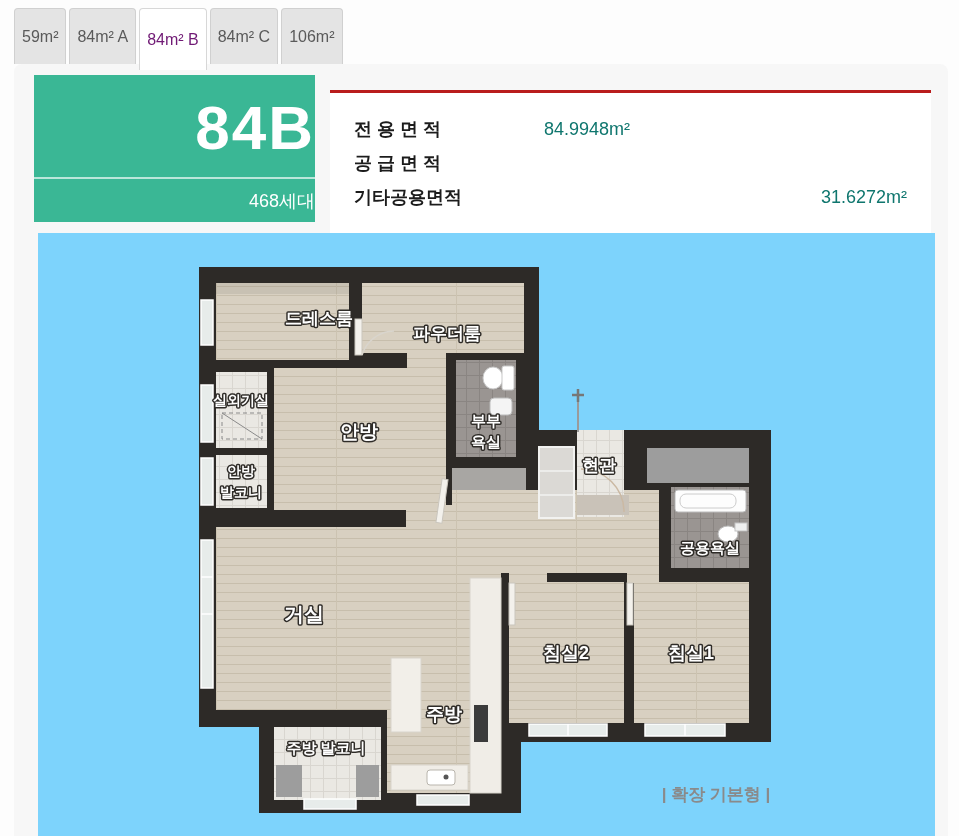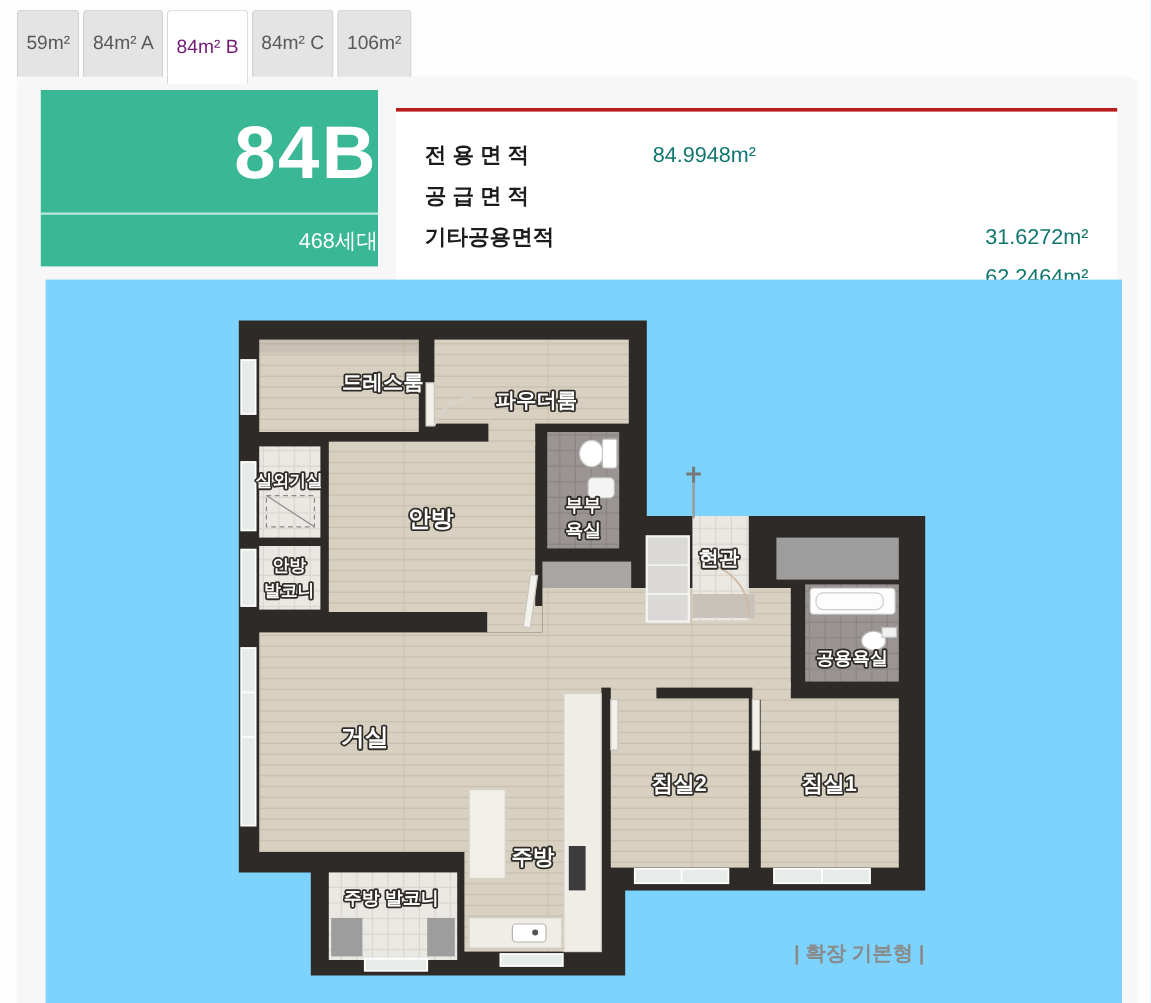--- a/index.html
+++ b/index.html
@@ -92,7 +92,6 @@
         <span class="info-value">31.6272m²</span>
       </div>
       <div class="info-row">
-        <span class="info-value">62.2464m²</span>
       </div>
     </div>
   </div>

